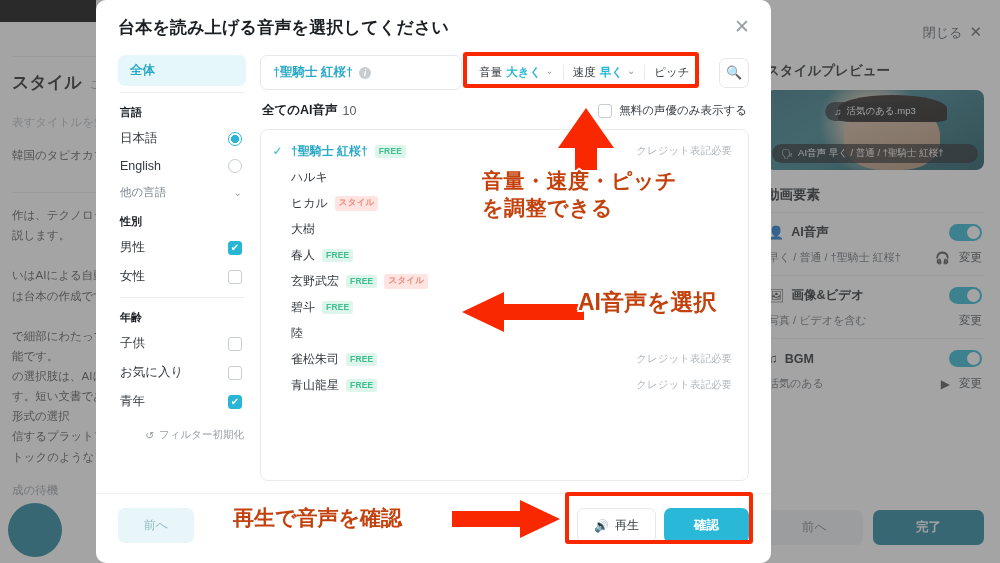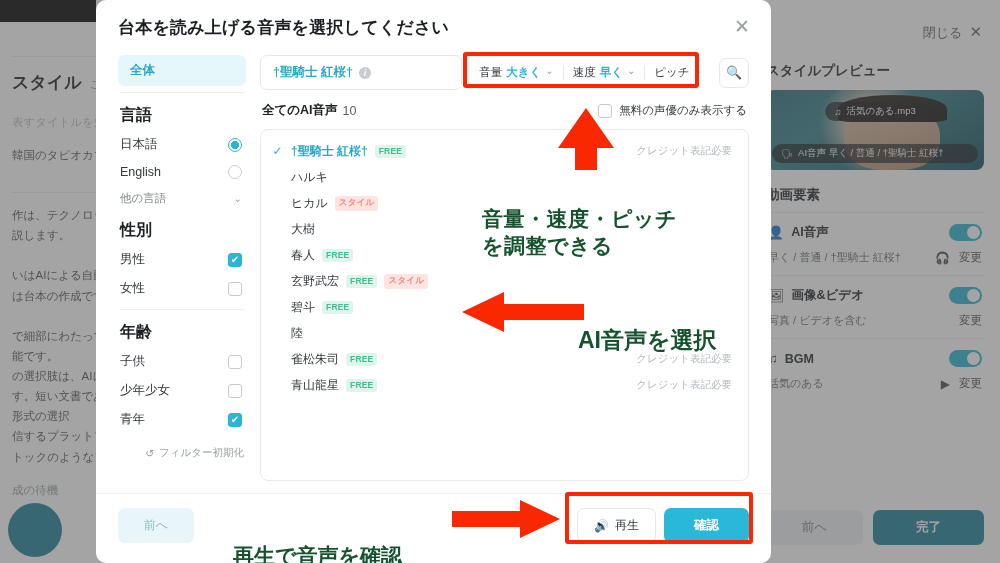--- a/index.html
+++ b/index.html
@@ -126,7 +126,7 @@
   }
   .side-fav { padding: 9px 12px; font-size: 12.5px; color: #33383d; }
   .side-div { border-top: 1px solid #eceff1; margin: 6px 2px 4px; }
-  .side-grp { font-size: 16px; font-weight: bold; color: #1b1f23; padding: 8px 2px 4px; }
+  .side-grp { font-size: 11px; font-weight: bold; color: #1b1f23; padding: 8px 2px 4px; }
   .side-item {
     display: flex; align-items: center; justify-content: space-between;
     padding: 6px 4px 6px 2px; font-size: 12.5px; color: #33383d;

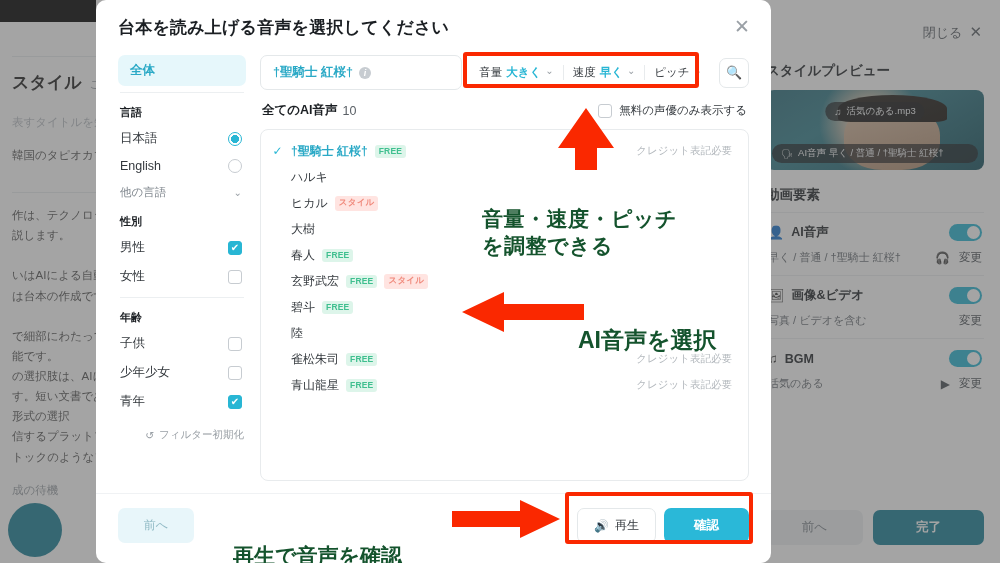--- a/index.html
+++ b/index.html
@@ -220,12 +220,11 @@
   
   .anno { position: absolute; pointer-events: none; }
   .anno-text {
-    color: #14532d; font-weight: bold; line-height: 1.28;
+    color: #c2410c; font-weight: bold; line-height: 1.28;
     text-shadow: 1.5px 1.5px 0 #fff, -1.5px 1.5px 0 #fff,
                  1.5px -1.5px 0 #fff, -1.5px -1.5px 0 #fff,
                  0 2px 0 #fff, 2px 0 0 #fff, 0 -2px 0 #fff, -2px 0 0 #fff;
     white-space: pre-line;
-    margin-top: 38px;
   }
   .anno-box { border: 4px solid #fa2800; border-radius: 3px; }
 </style>

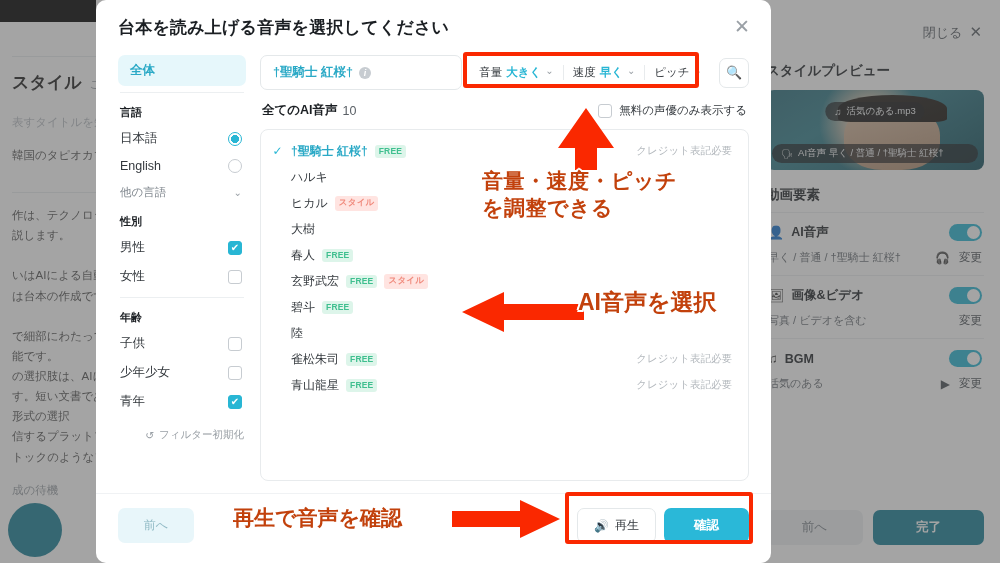--- a/index.html
+++ b/index.html
@@ -374,7 +374,7 @@
         <span class="cbox"></span>
       </div>
       <div class="side-item">
-        <span>少年少女</span>
+        <span>お気に入り</span>
         <span class="cbox"></span>
       </div>
       <div class="side-item">

